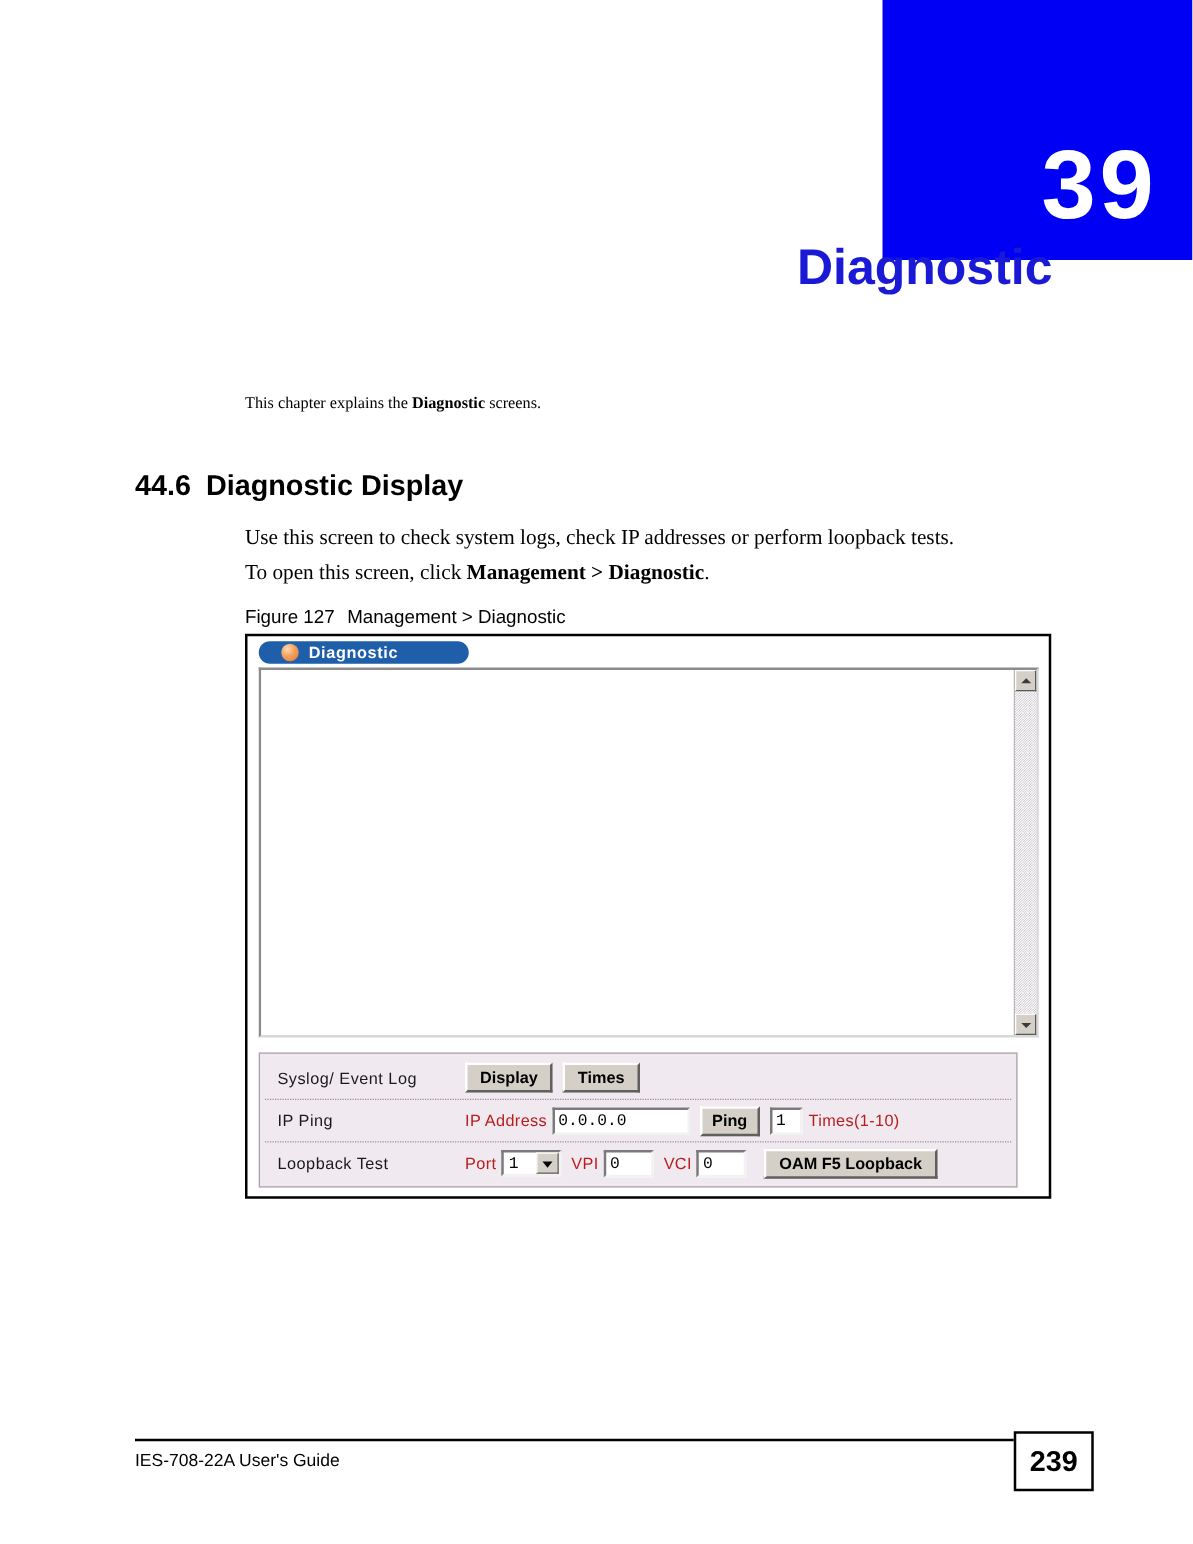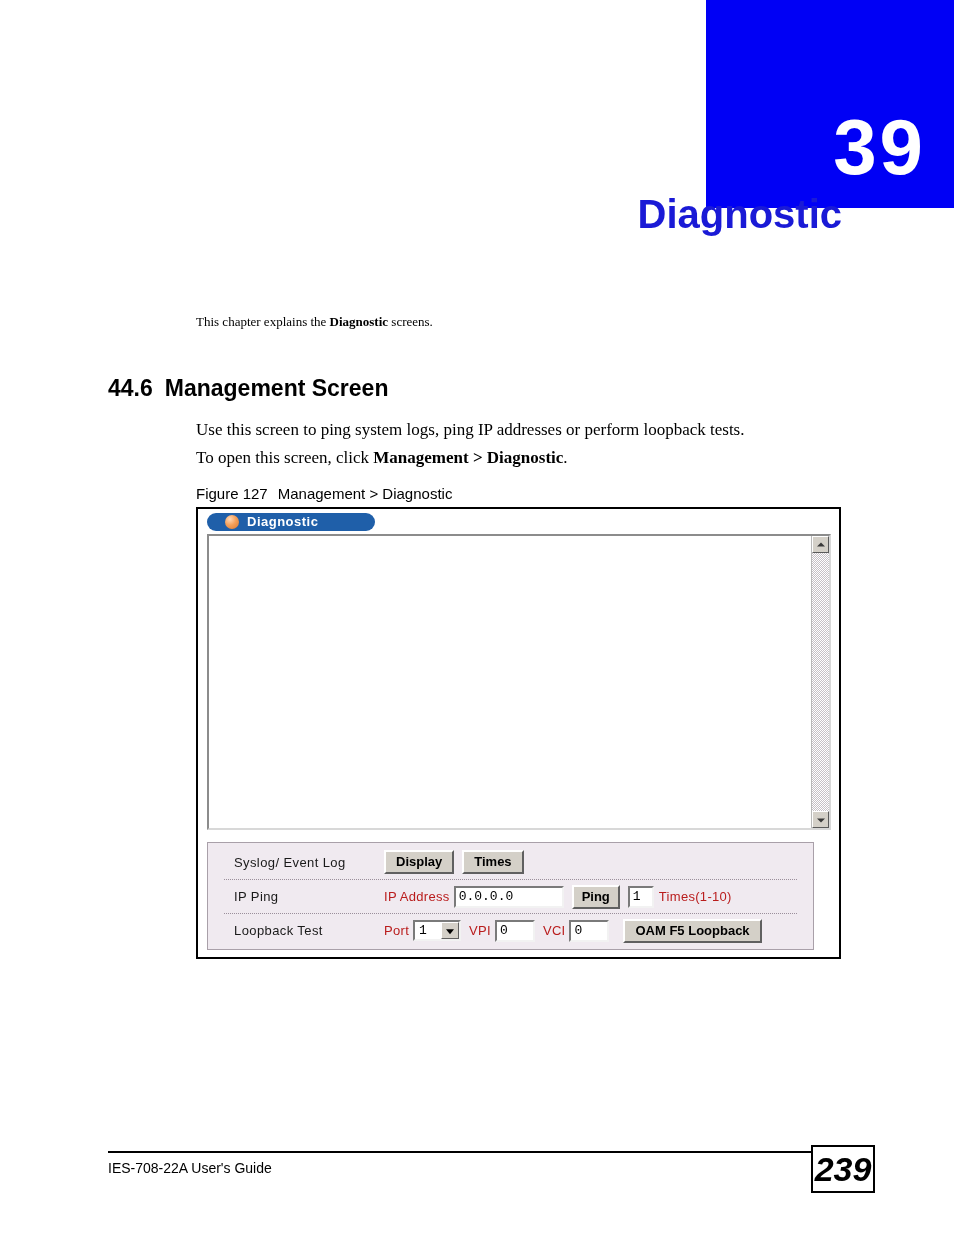--- a/index.html
+++ b/index.html
@@ -367,7 +367,7 @@
 
 <div class="intro-para"><span>This chapter explains the </span><b>Diagnostic</b><span> screens.</span></div>
 
-<div class="section-heading"><span class="num">44.6</span><span>Management Screen</span></div>
+<div class="section-heading"><span class="num">44.6</span><span>Diagnostic Display</span></div>
 
 <div class="body-para p1">Use this screen to ping system logs, ping IP addresses or perform loopback tests.</div>
 <div class="body-para p2"><span>To open this screen, click </span><b>Management &gt; Diagnostic</b><span>.</span></div>

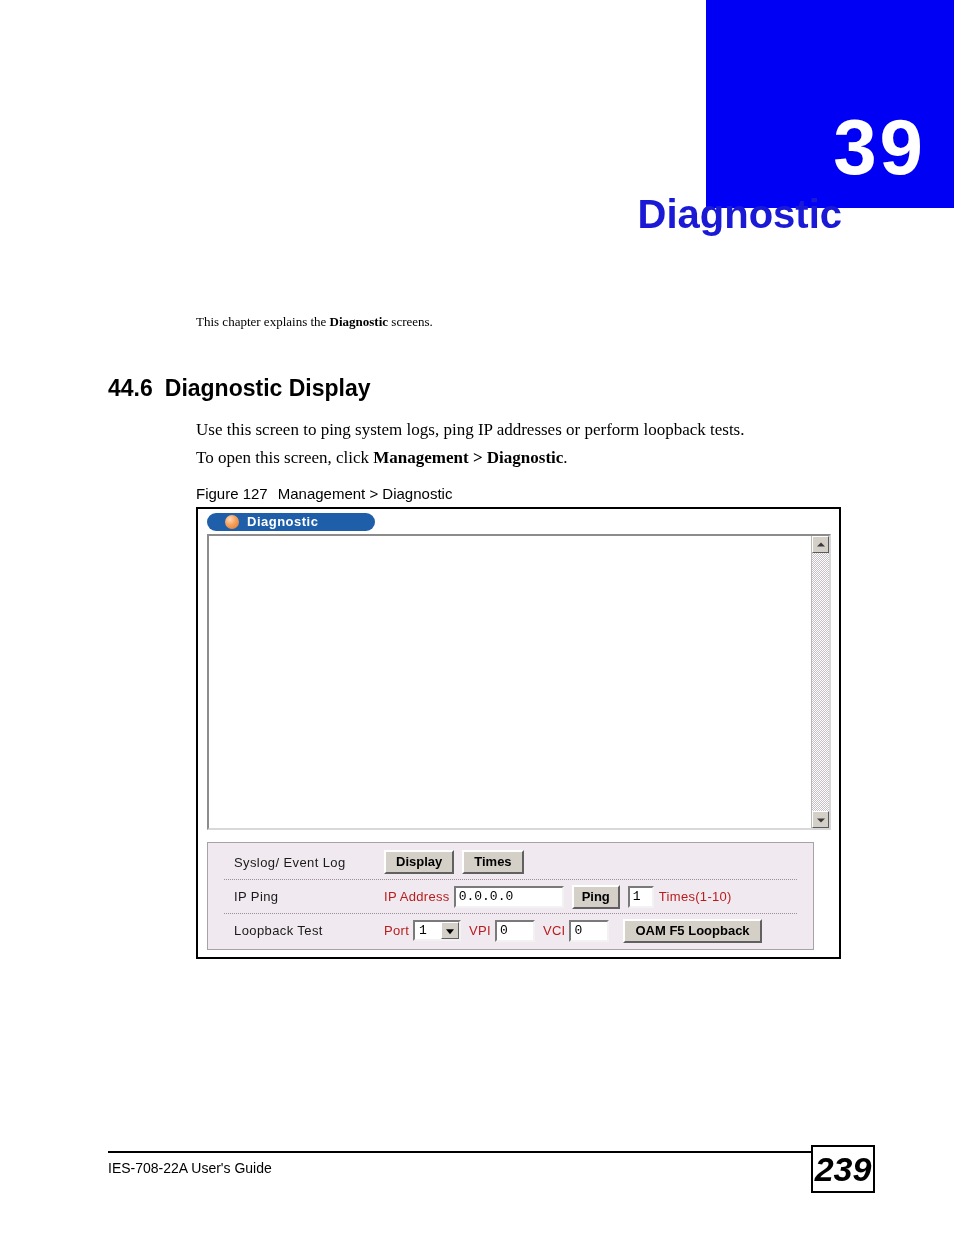--- a/index.html
+++ b/index.html
@@ -369,7 +369,7 @@
 
 <div class="section-heading"><span class="num">44.6</span><span>Diagnostic Display</span></div>
 
-<div class="body-para p1">Use this screen to ping system logs, ping IP addresses or perform loopback tests.</div>
+<div class="body-para p1">Use this screen to check system logs, check IP addresses or perform loopback tests.</div>
 <div class="body-para p2"><span>To open this screen, click </span><b>Management &gt; Diagnostic</b><span>.</span></div>
 
 <div class="figure-caption"><span class="fig-label">Figure 127</span><span>Management &gt; Diagnostic</span></div>

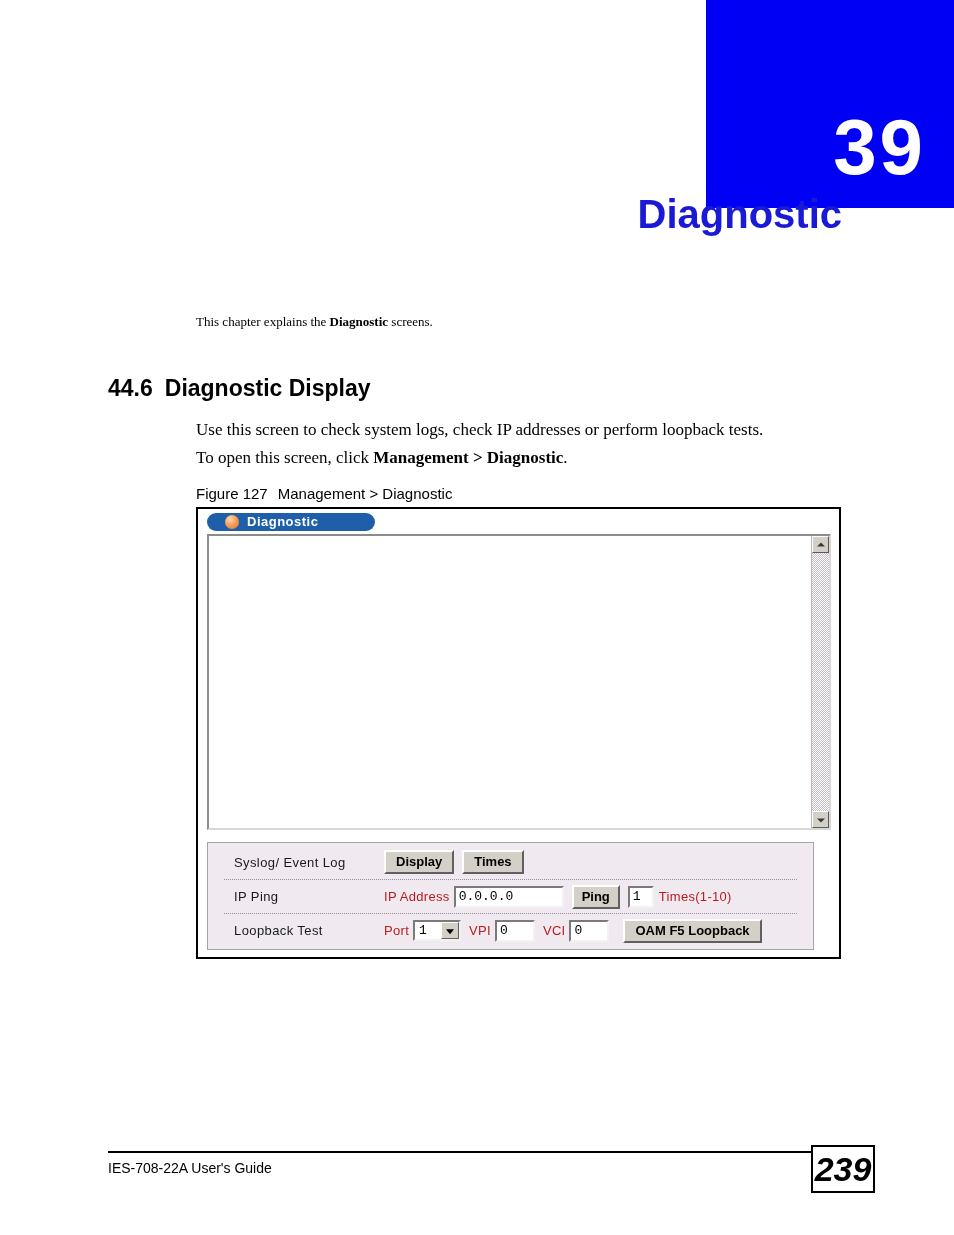--- a/index.html
+++ b/index.html
@@ -215,7 +215,7 @@
     box-sizing: border-box;
     border: 1px solid #a9a0a9;
     background: #f0eaf0;
-    padding: 2px 16px;
+    padding: 2px 4px;
   }
   .cp-row {
     display: flex;

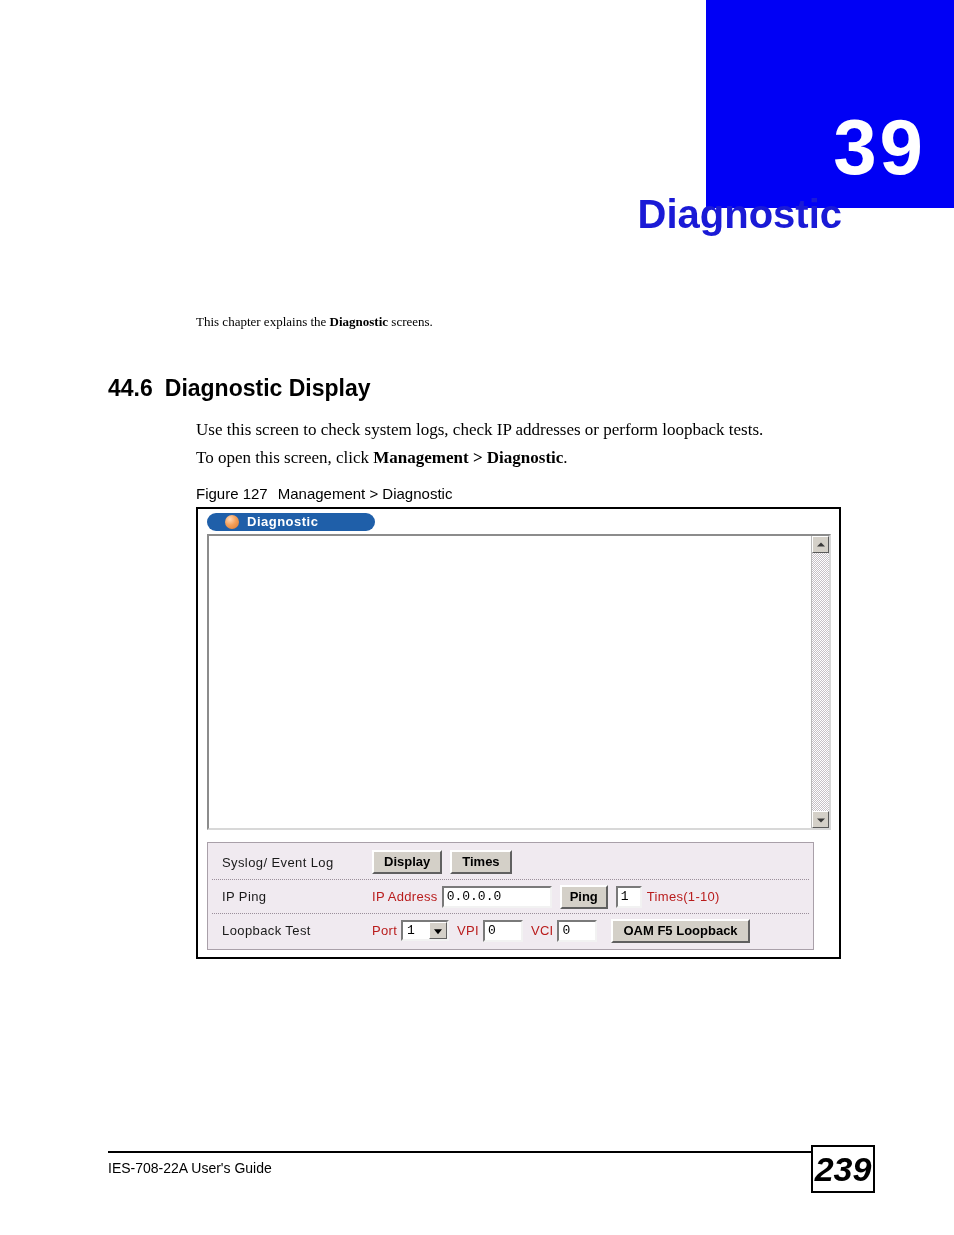--- a/index.html
+++ b/index.html
@@ -351,9 +351,8 @@
   .page-box .pg {
     font-family: "Liberation Sans", sans-serif;
     font-weight: bold;
-    font-size: 34px;
+    font-size: 23px;
     line-height: 28px;
-    font-style: italic;
   }
 </style>
 </head>

